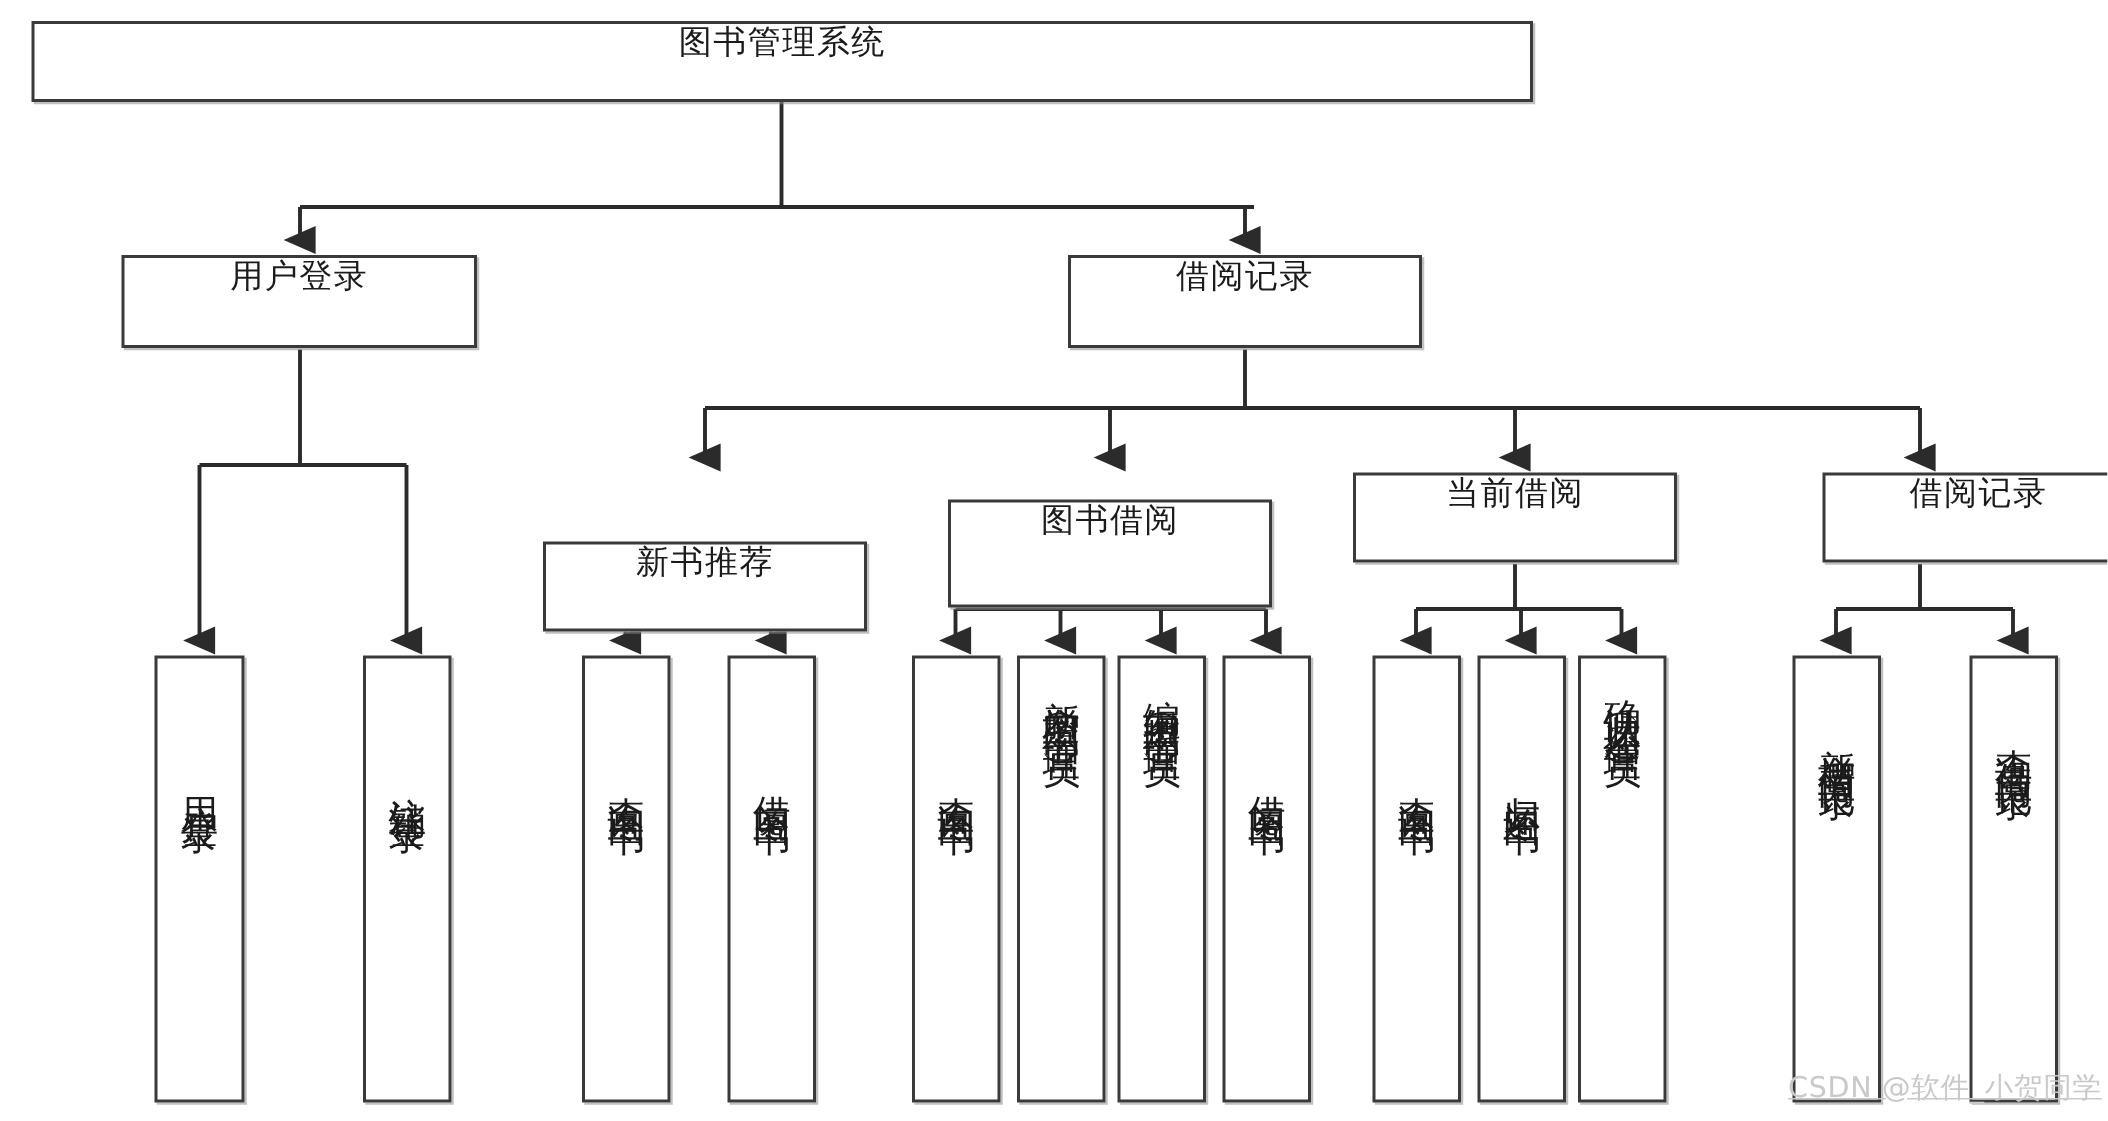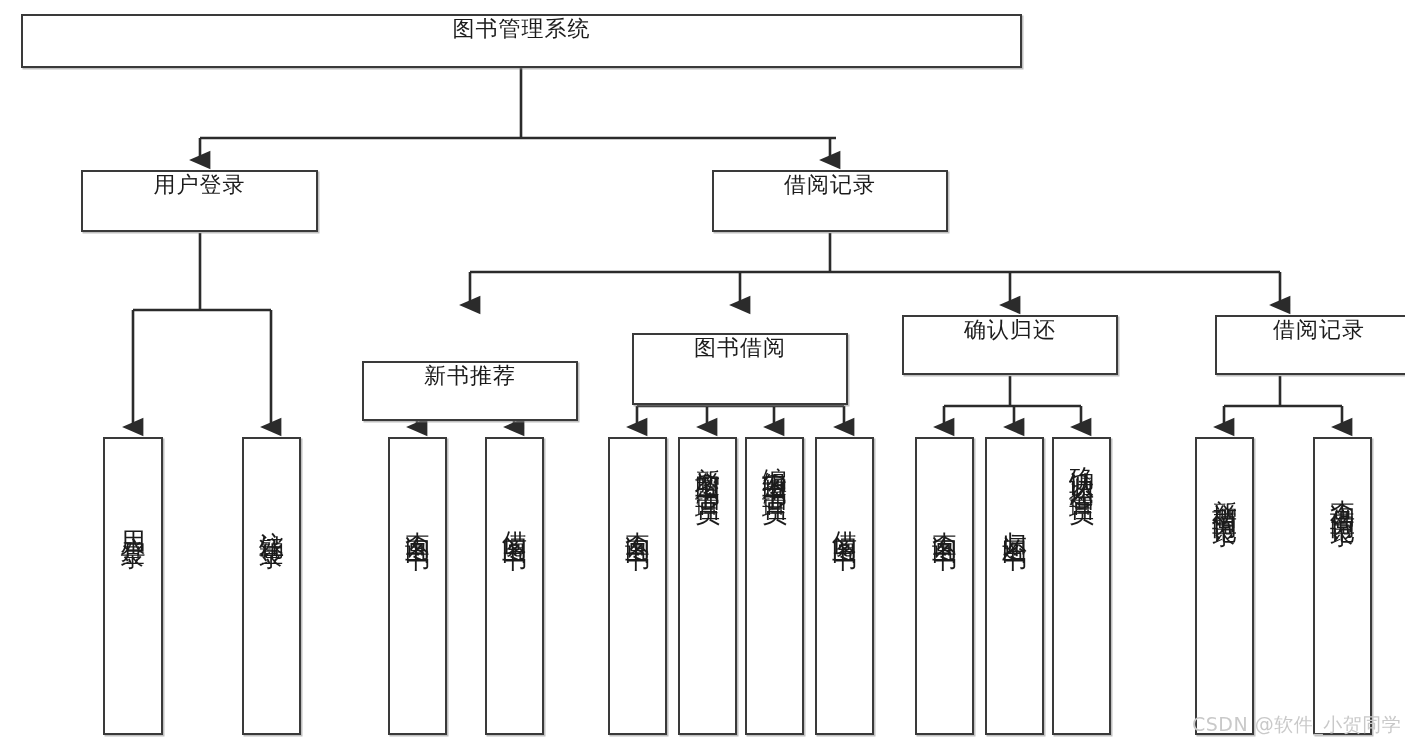--- a/index.html
+++ b/index.html
@@ -125,7 +125,7 @@
   </div>
 
   <div class="node horiz" style="left:902px;top:315px;width:216px;height:60px;">
-    <span class="lbl">确认归还</span>
+    <span class="lbl">当前借阅</span>
   </div>
 
   <div class="node horiz" style="left:1172px;top:315px;width:208px;height:60px;margin-left:43px;">

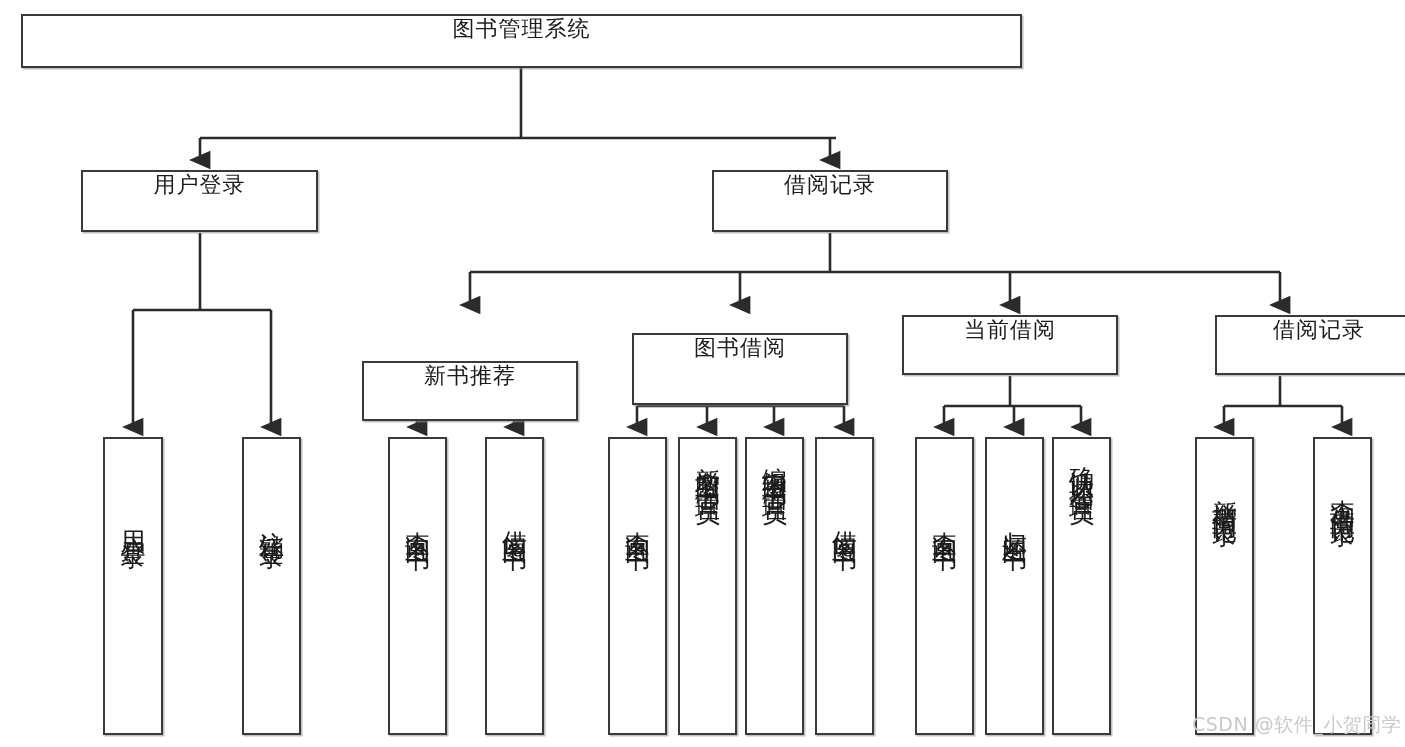--- a/index.html
+++ b/index.html
@@ -47,6 +47,7 @@
     letter-spacing:0.5px;
     white-space:nowrap;
     font-family:"DejaVu Sans","Liberation Sans",sans-serif;
+    text-decoration:underline;
   }
 </style>
 </head>

